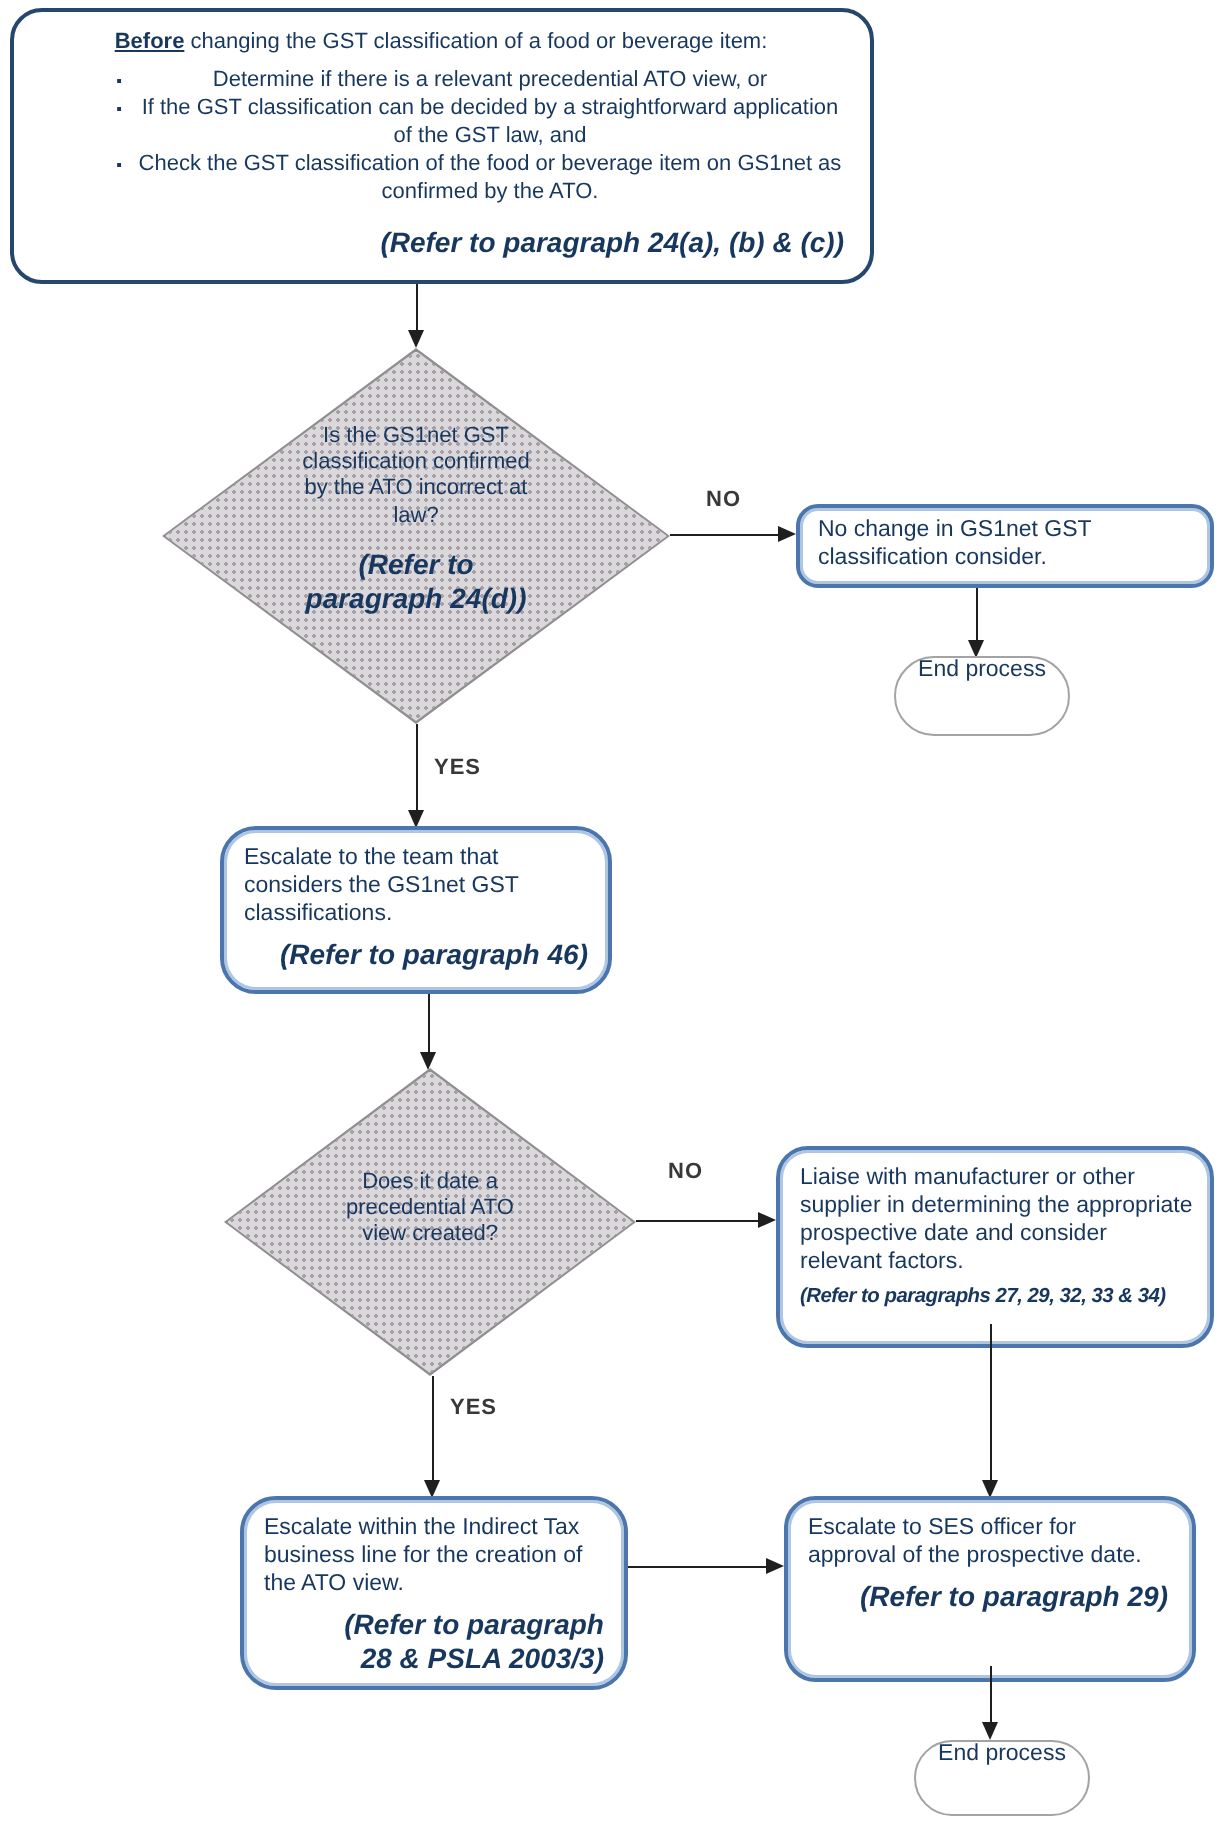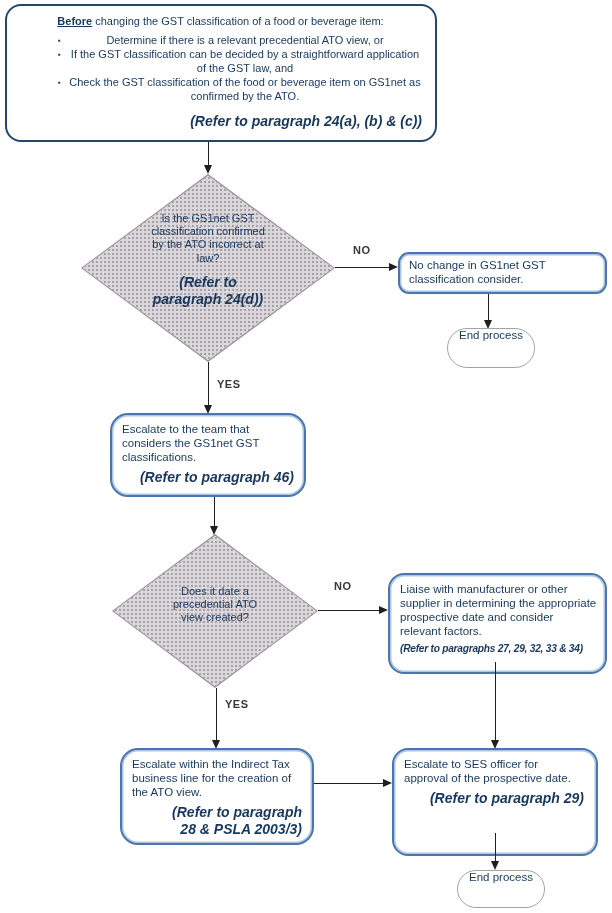--- a/index.html
+++ b/index.html
@@ -192,7 +192,7 @@
   <div class="line" style="left:314px; top:783px; width:70px; height:1px;"></div>
   <div class="ah-right" style="left:383px; top:779px;"></div>
 
-  <div class="pbox" style="left:392px; top:748px; width:206px; height:108px; border-radius:16px; padding:7px 12px 22px 10px;">
+  <div class="pbox" style="left:392px; top:748px; width:206px; height:93px; border-radius:16px; padding:7px 12px 22px 10px;">
     <div>Escalate to SES officer for approval of the prospective date.</div>
     <div class="refer refer-right mt4">(Refer to paragraph 29)</div>
   </div>

